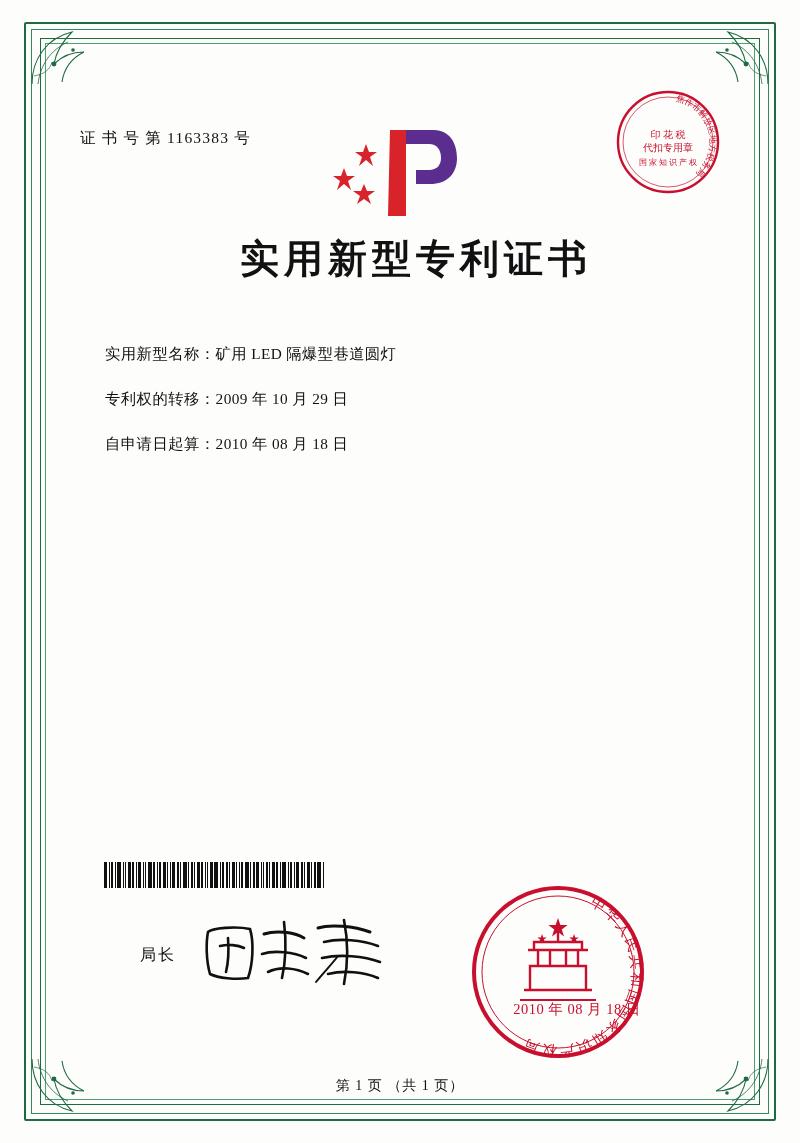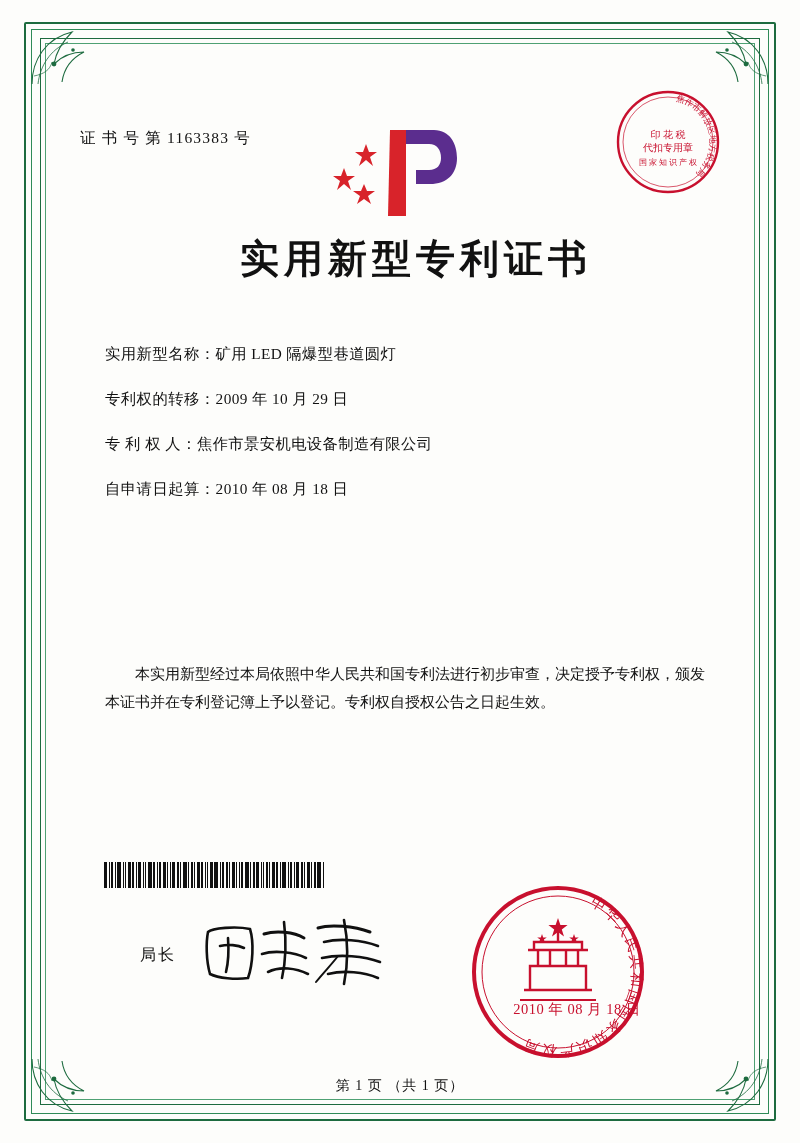--- a/index.html
+++ b/index.html
@@ -302,9 +302,6 @@
     </div>
     <div class="field-row">
       <span class="field-label">专利权的转移：</span><span class="field-value">2009 年 10 月 29 日</span>
-    </div>
-    <div class="field-row">
-      <span class="field-label">专 利 权 人：</span><span class="field-value">焦作市景安机电设备制造有限公司</span>
     </div>
     <div class="field-row">
       <span class="field-label">自申请日起算：</span><span class="field-value">2010 年 08 月 18 日</span>

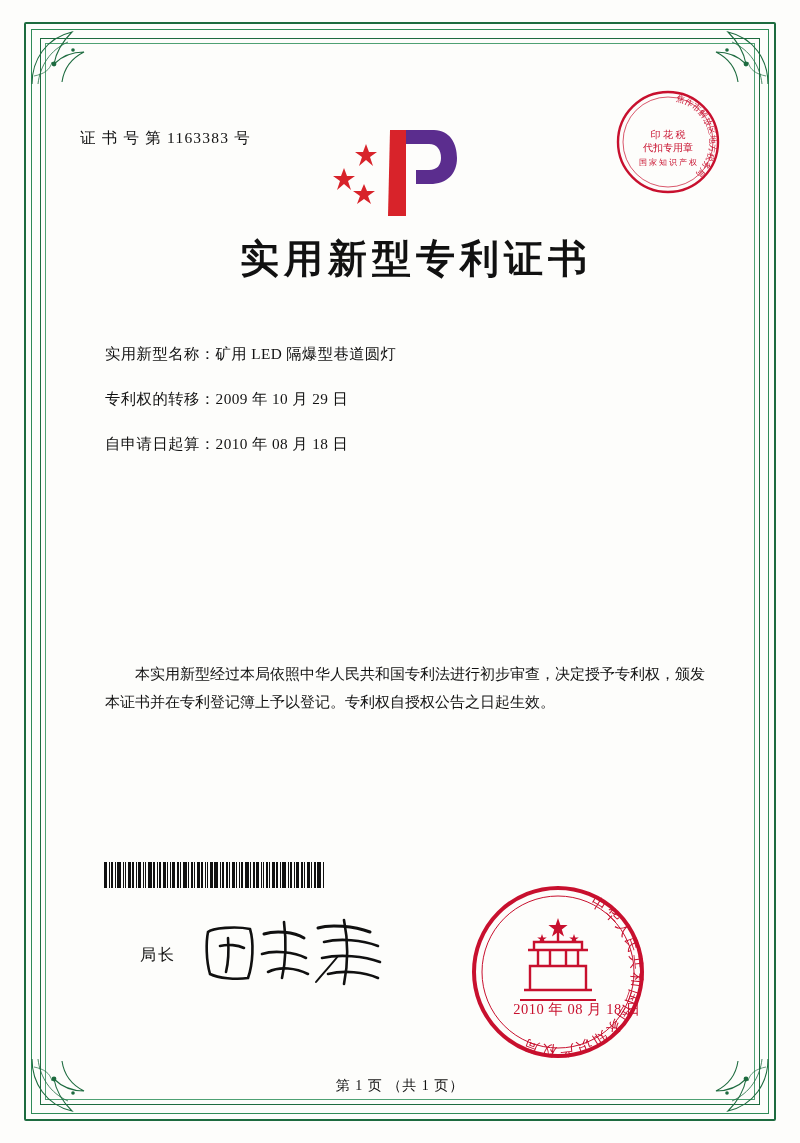--- a/index.html
+++ b/index.html
@@ -309,7 +309,6 @@
   </div>
 
   <div class="body-text">
-    <p>本实用新型经过本局依照中华人民共和国专利法进行初步审查，决定授予专利权，颁发本证书并在专利登记簿上予以登记。专利权自授权公告之日起生效。</p>
   </div>
 
   <div class="barcode">

